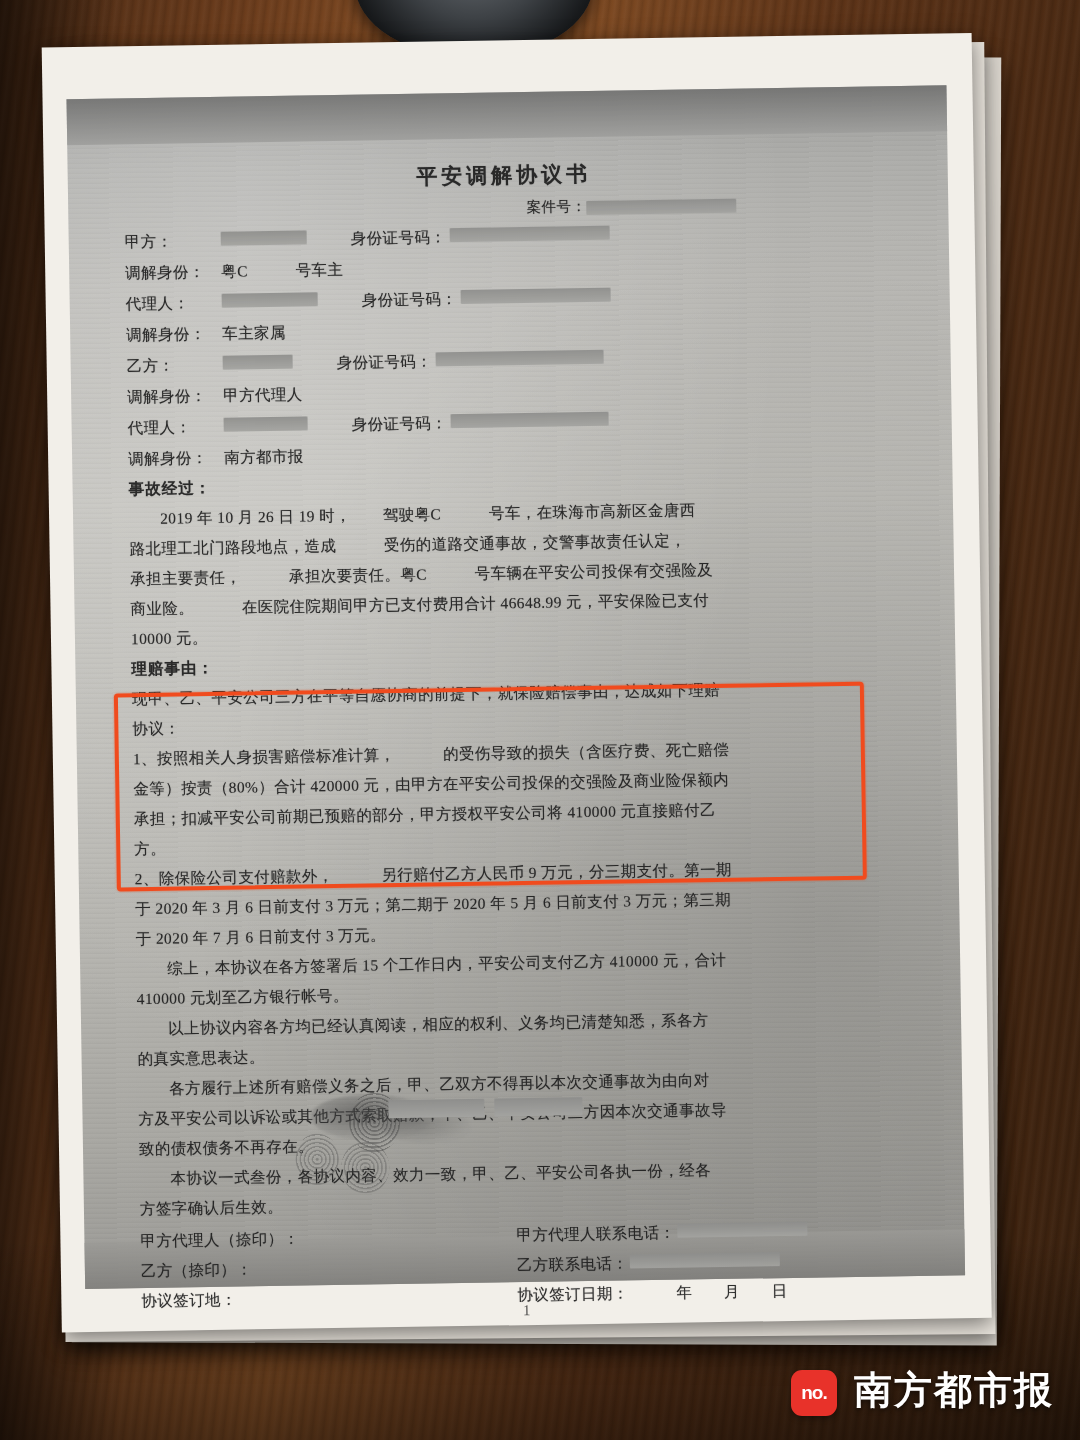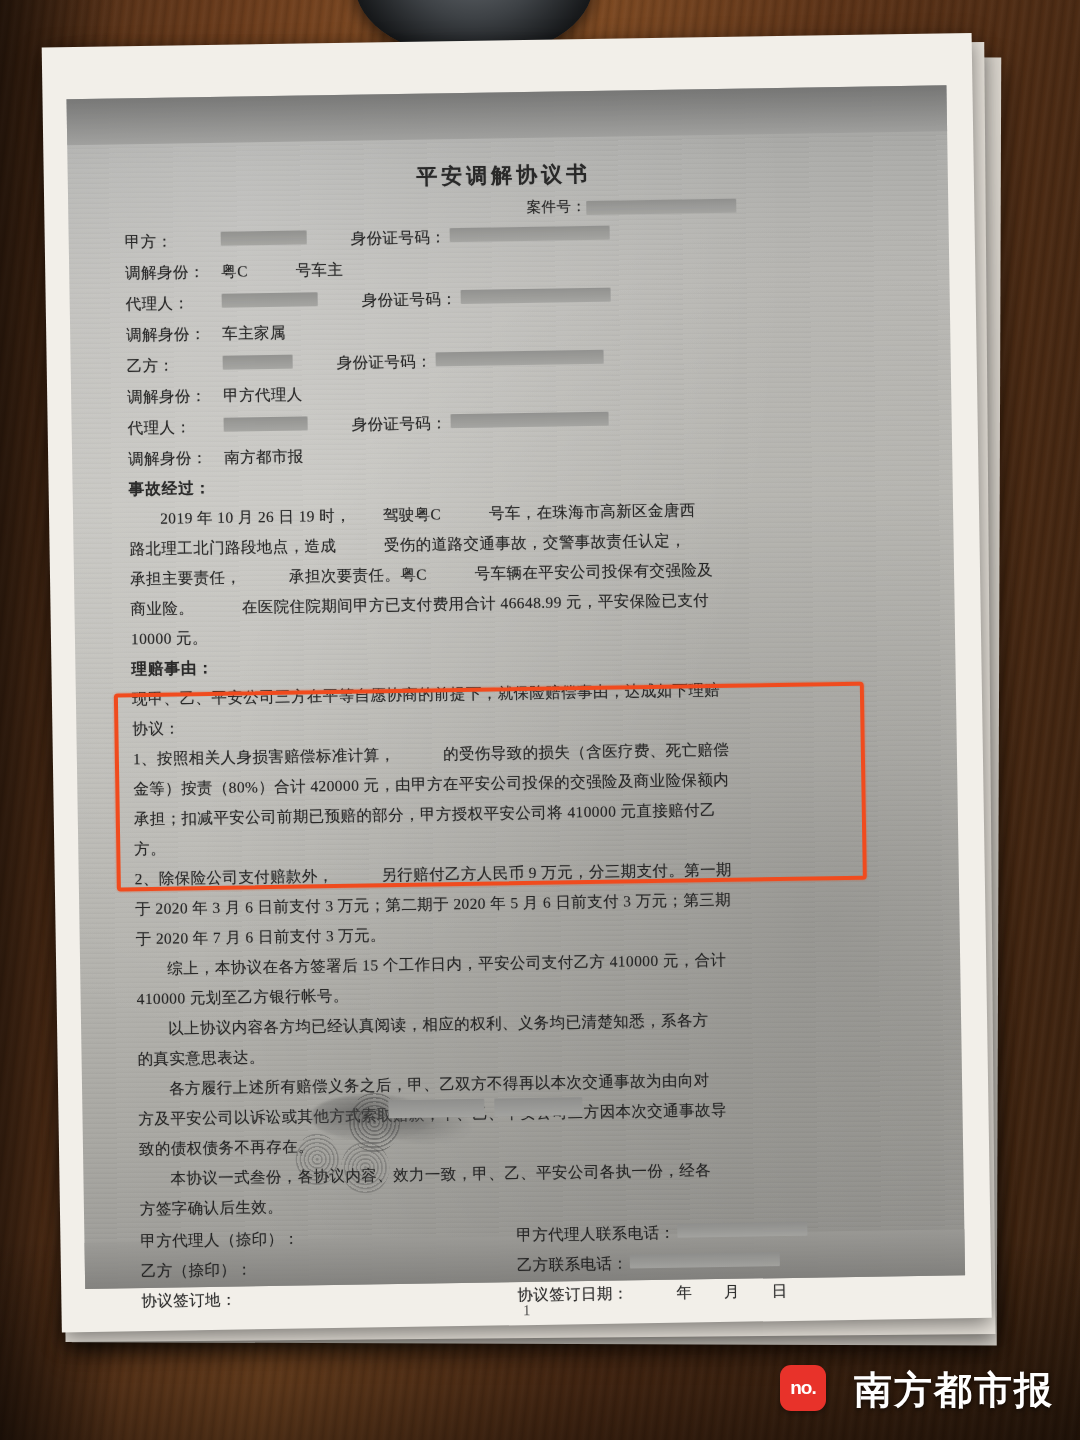--- a/index.html
+++ b/index.html
@@ -198,8 +198,8 @@
     position: absolute;
     right: 26px; bottom: 24px;
     display: flex;
-    align-items: flex-start;
-    gap: 28px;
+    align-items: flex-end;
+    gap: 17px;
   }
   .wm-badge {
     width: 46px; height: 46px;

